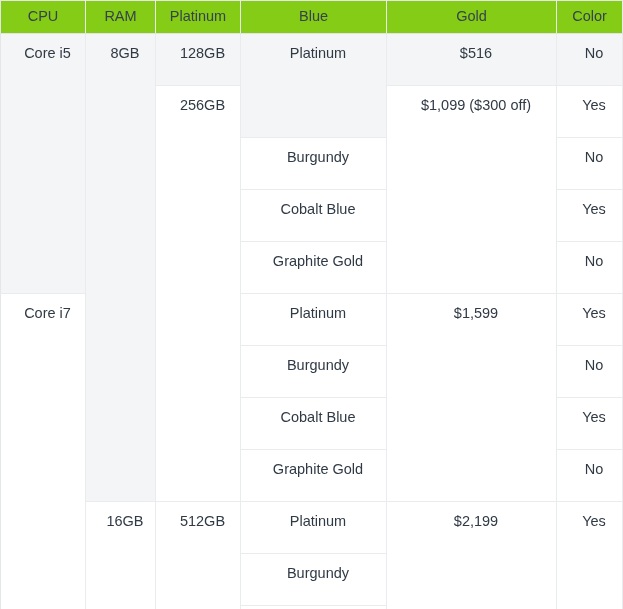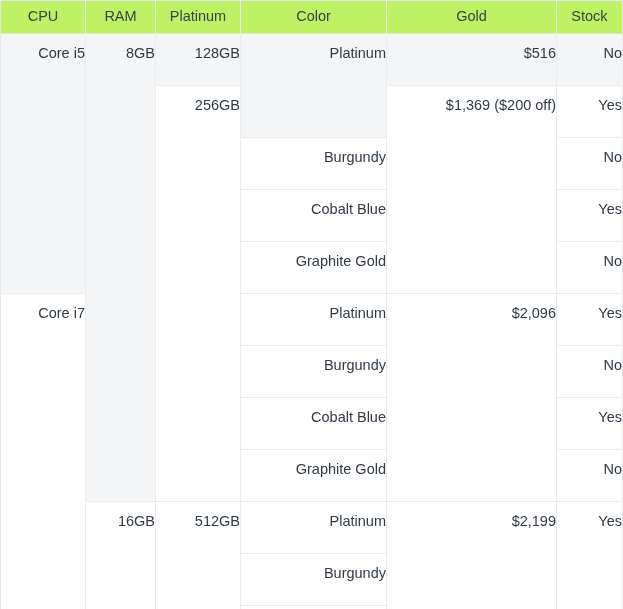--- a/index.html
+++ b/index.html
@@ -37,7 +37,7 @@
   }
 
   #spec-table th {
-    background: #bef264;
+    background: #84cc16;
     text-align: center;
     color: #37424d;
     height: 32px;

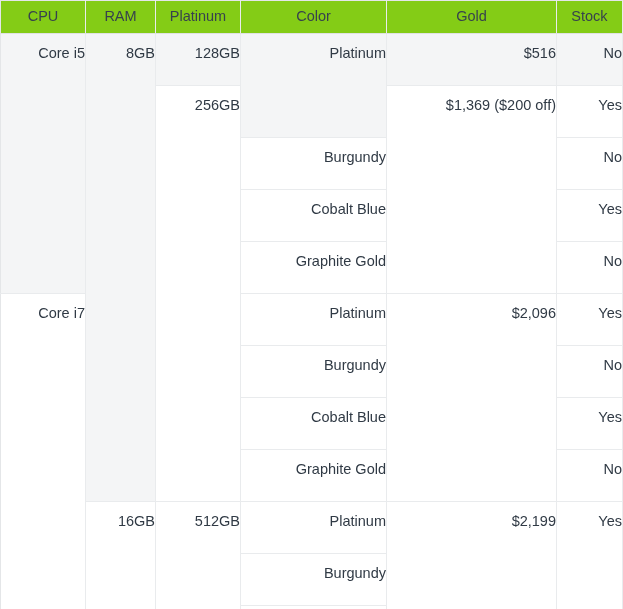--- a/index.html
+++ b/index.html
@@ -82,7 +82,7 @@
       <th>CPU</th>
       <th>RAM</th>
       <th>Platinum</th>
-      <th>Color</th>
+      <th>Blue</th>
       <th>Gold</th>
       <th>Stock</th>
     </tr>

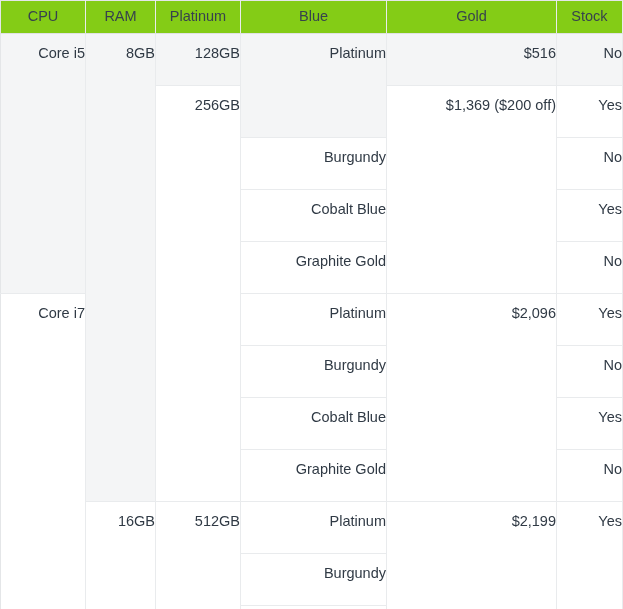--- a/index.html
+++ b/index.html
@@ -84,7 +84,7 @@
       <th>Platinum</th>
       <th>Blue</th>
       <th>Gold</th>
-      <th>Stock</th>
+      <th>Color</th>
     </tr>
   </thead>
 

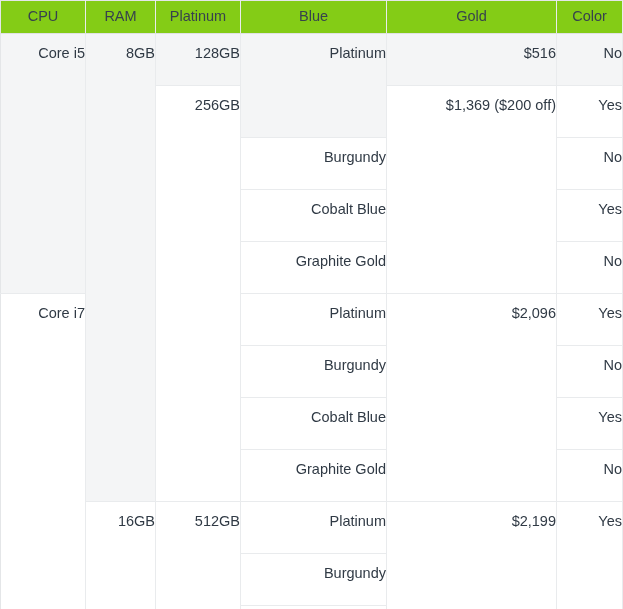--- a/index.html
+++ b/index.html
@@ -49,7 +49,7 @@
   #spec-table td {
     height: 40px;
     padding: 11px 0 0 9px;
-    text-align: right;
+    text-align: center;
     background: #ffffff;
   }
 

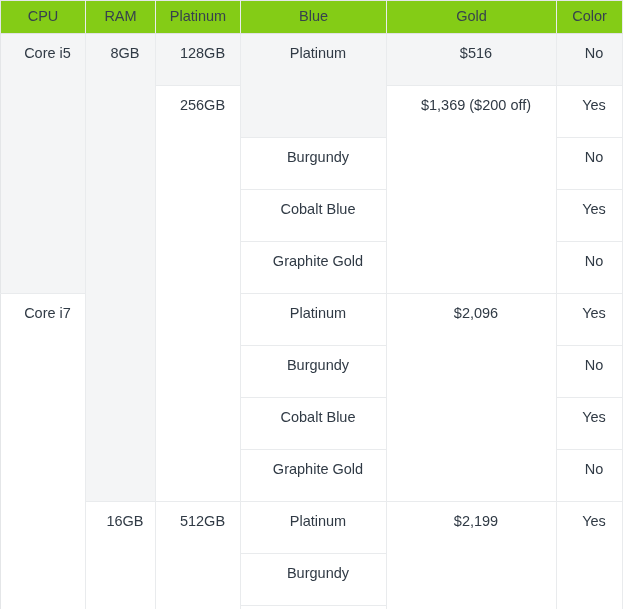--- a/index.html
+++ b/index.html
@@ -101,7 +101,7 @@
 
     <tr>
       <td rowspan="8">256GB</td>
-      <td rowspan="4">$1,369 ($200 off)</td>
+      <td rowspan="4">$1,099 ($300 off)</td>
       <td>Yes</td>
     </tr>
 

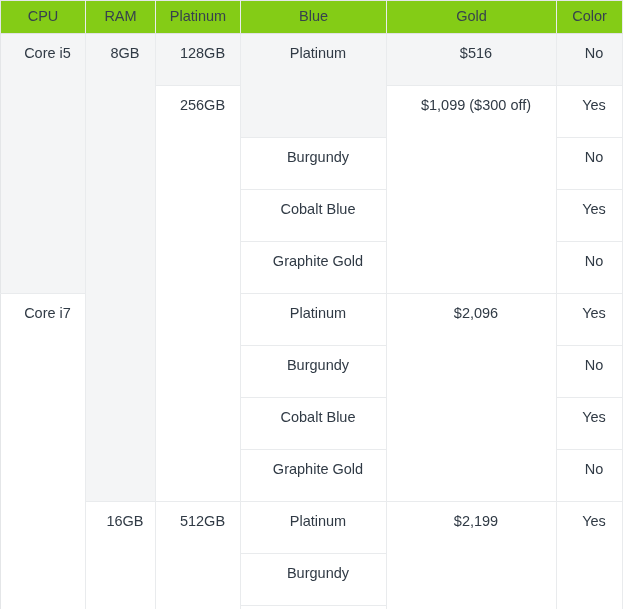--- a/index.html
+++ b/index.html
@@ -123,7 +123,7 @@
     <tr>
       <td rowspan="9">Core i7</td>
       <td>Platinum</td>
-      <td rowspan="4">$2,096</td>
+      <td rowspan="4">$1,599</td>
       <td>Yes</td>
     </tr>
 

